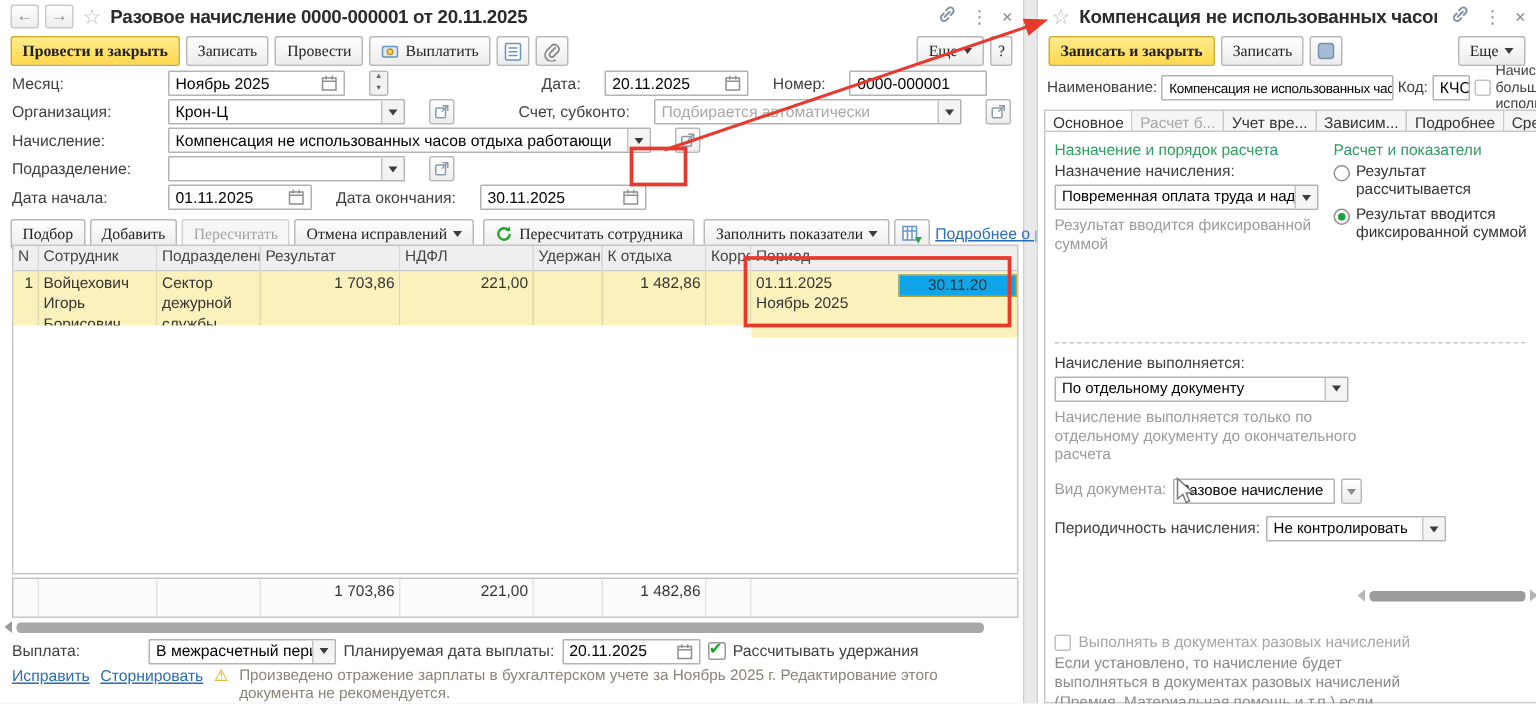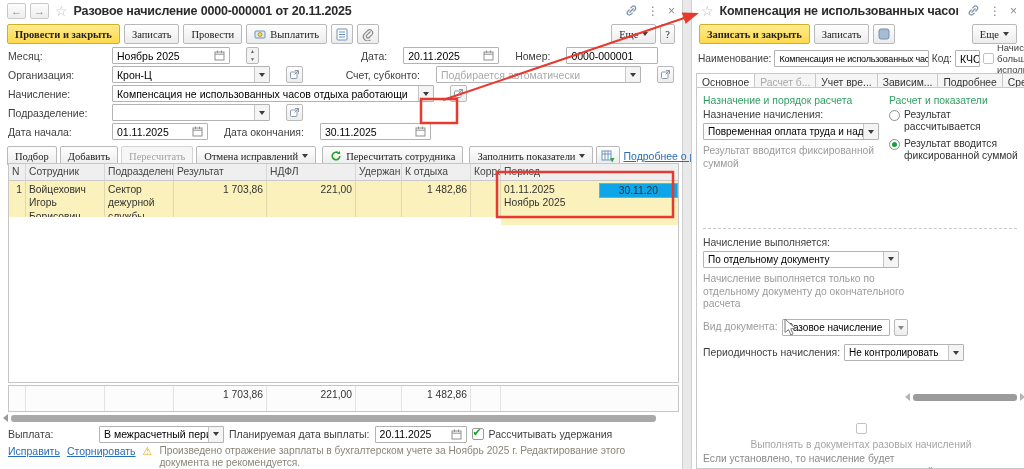--- a/index.html
+++ b/index.html
@@ -106,7 +106,7 @@
   .rlabel { font-size:10.3px; color:#333; line-height:1.2; }
   .dashes { border-top:1px dashed #c9c9c9; margin:57px 2px 8px 0; }
   .sect-lbl { font-size:10.4px; color:#3f3f3f; margin-bottom:3px; }
-  .cbrow { display:flex; align-items:center; gap:5px; margin-bottom:3px;flex-direction:column; }
+  .cbrow { display:flex; align-items:center; gap:5px; margin-bottom:3px; }
   .cbrow .t { font-size:10.3px; color:#a6a6a6; }
   .float-scroll { position:absolute; left:208px; top:305px; width:122px; display:flex; align-items:center; gap:3px; }
   .float-scroll .sthumb { background:#9b9b9b; }

